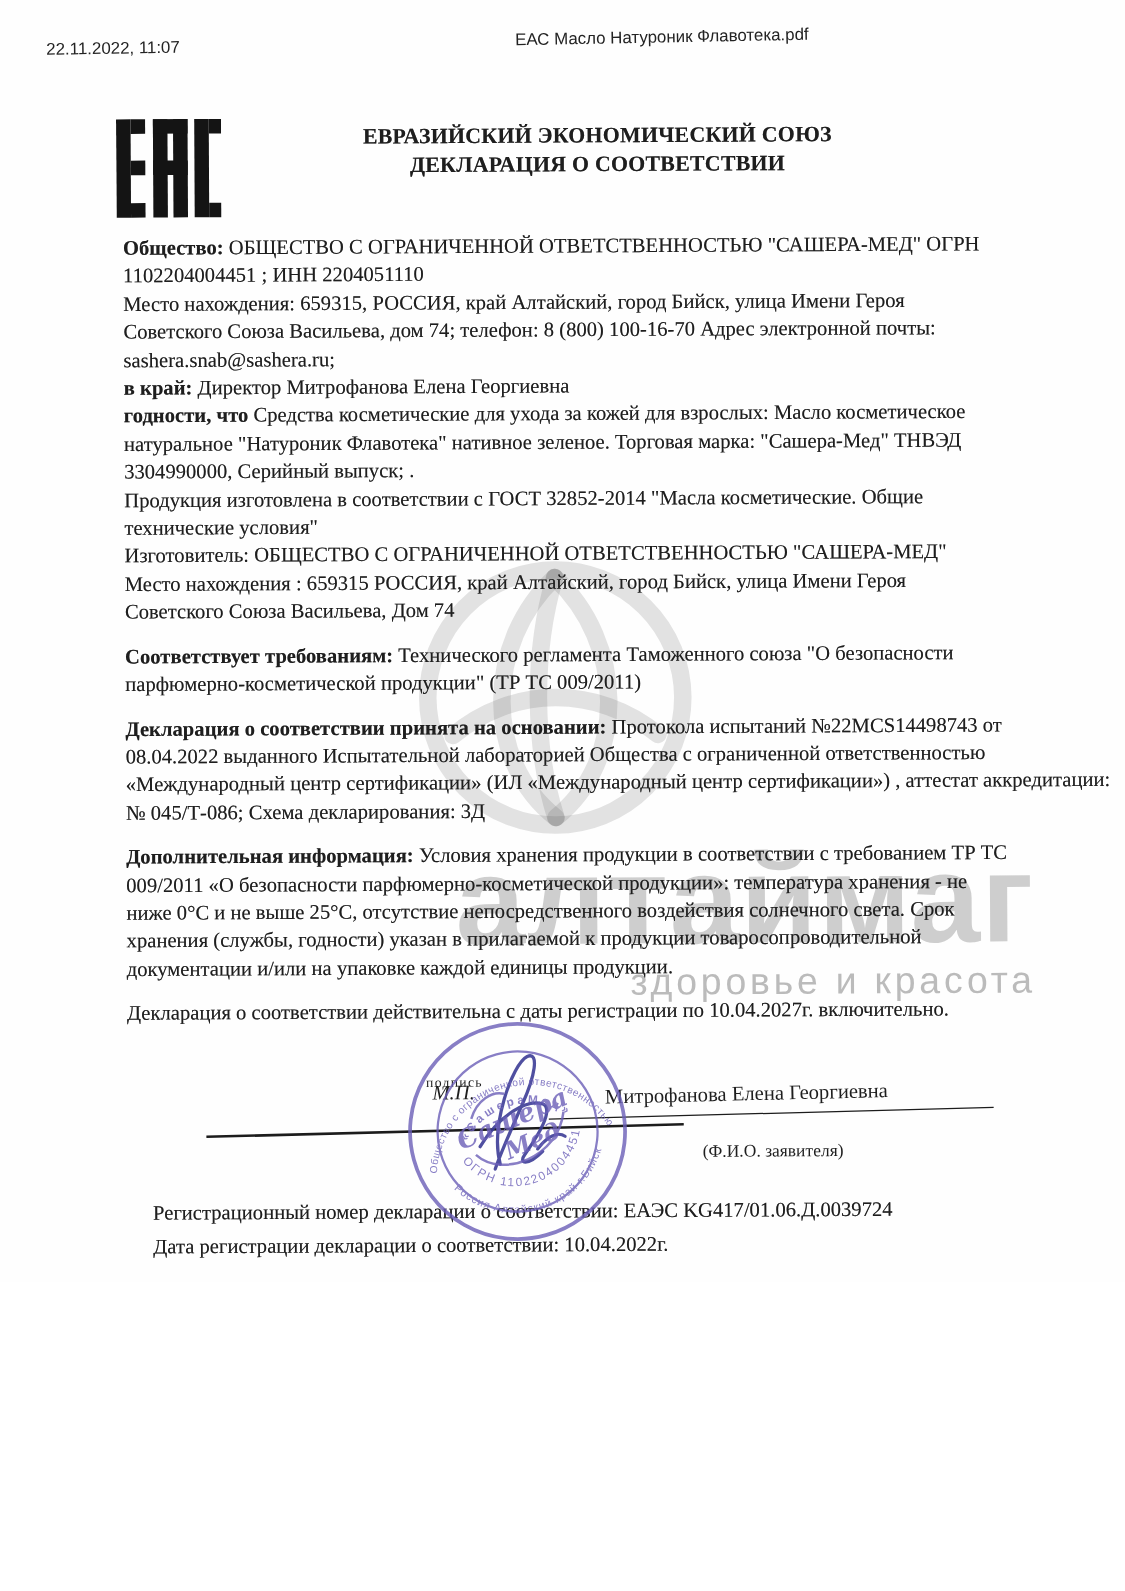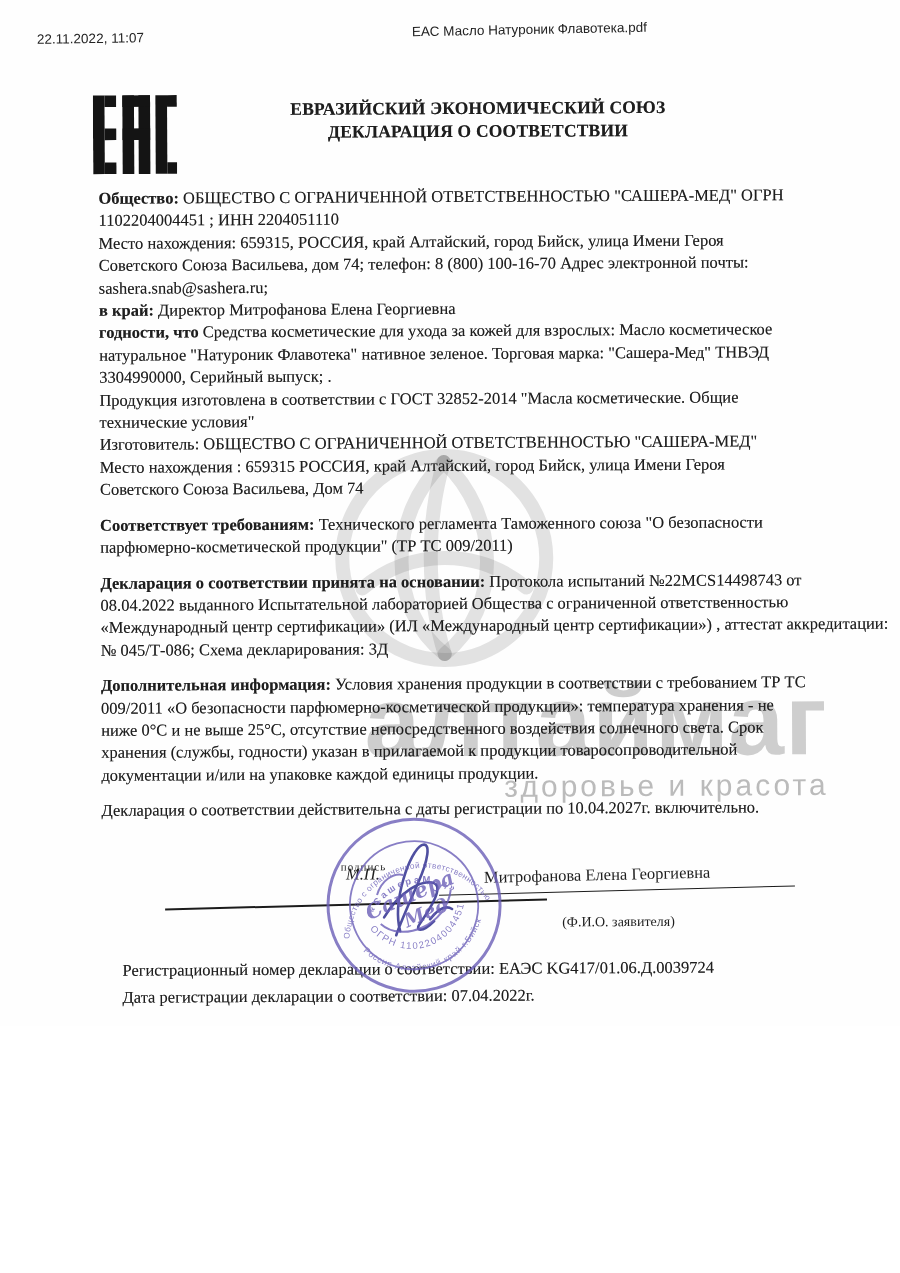--- a/index.html
+++ b/index.html
@@ -172,7 +172,7 @@
       </div>
       <div>
         <span>Дата регистрации декларации о соответствии:</span>
-        <span>07.04.2022г.</span>
+        <span>10.04.2022г.</span>
       </div>
     </div>
 

